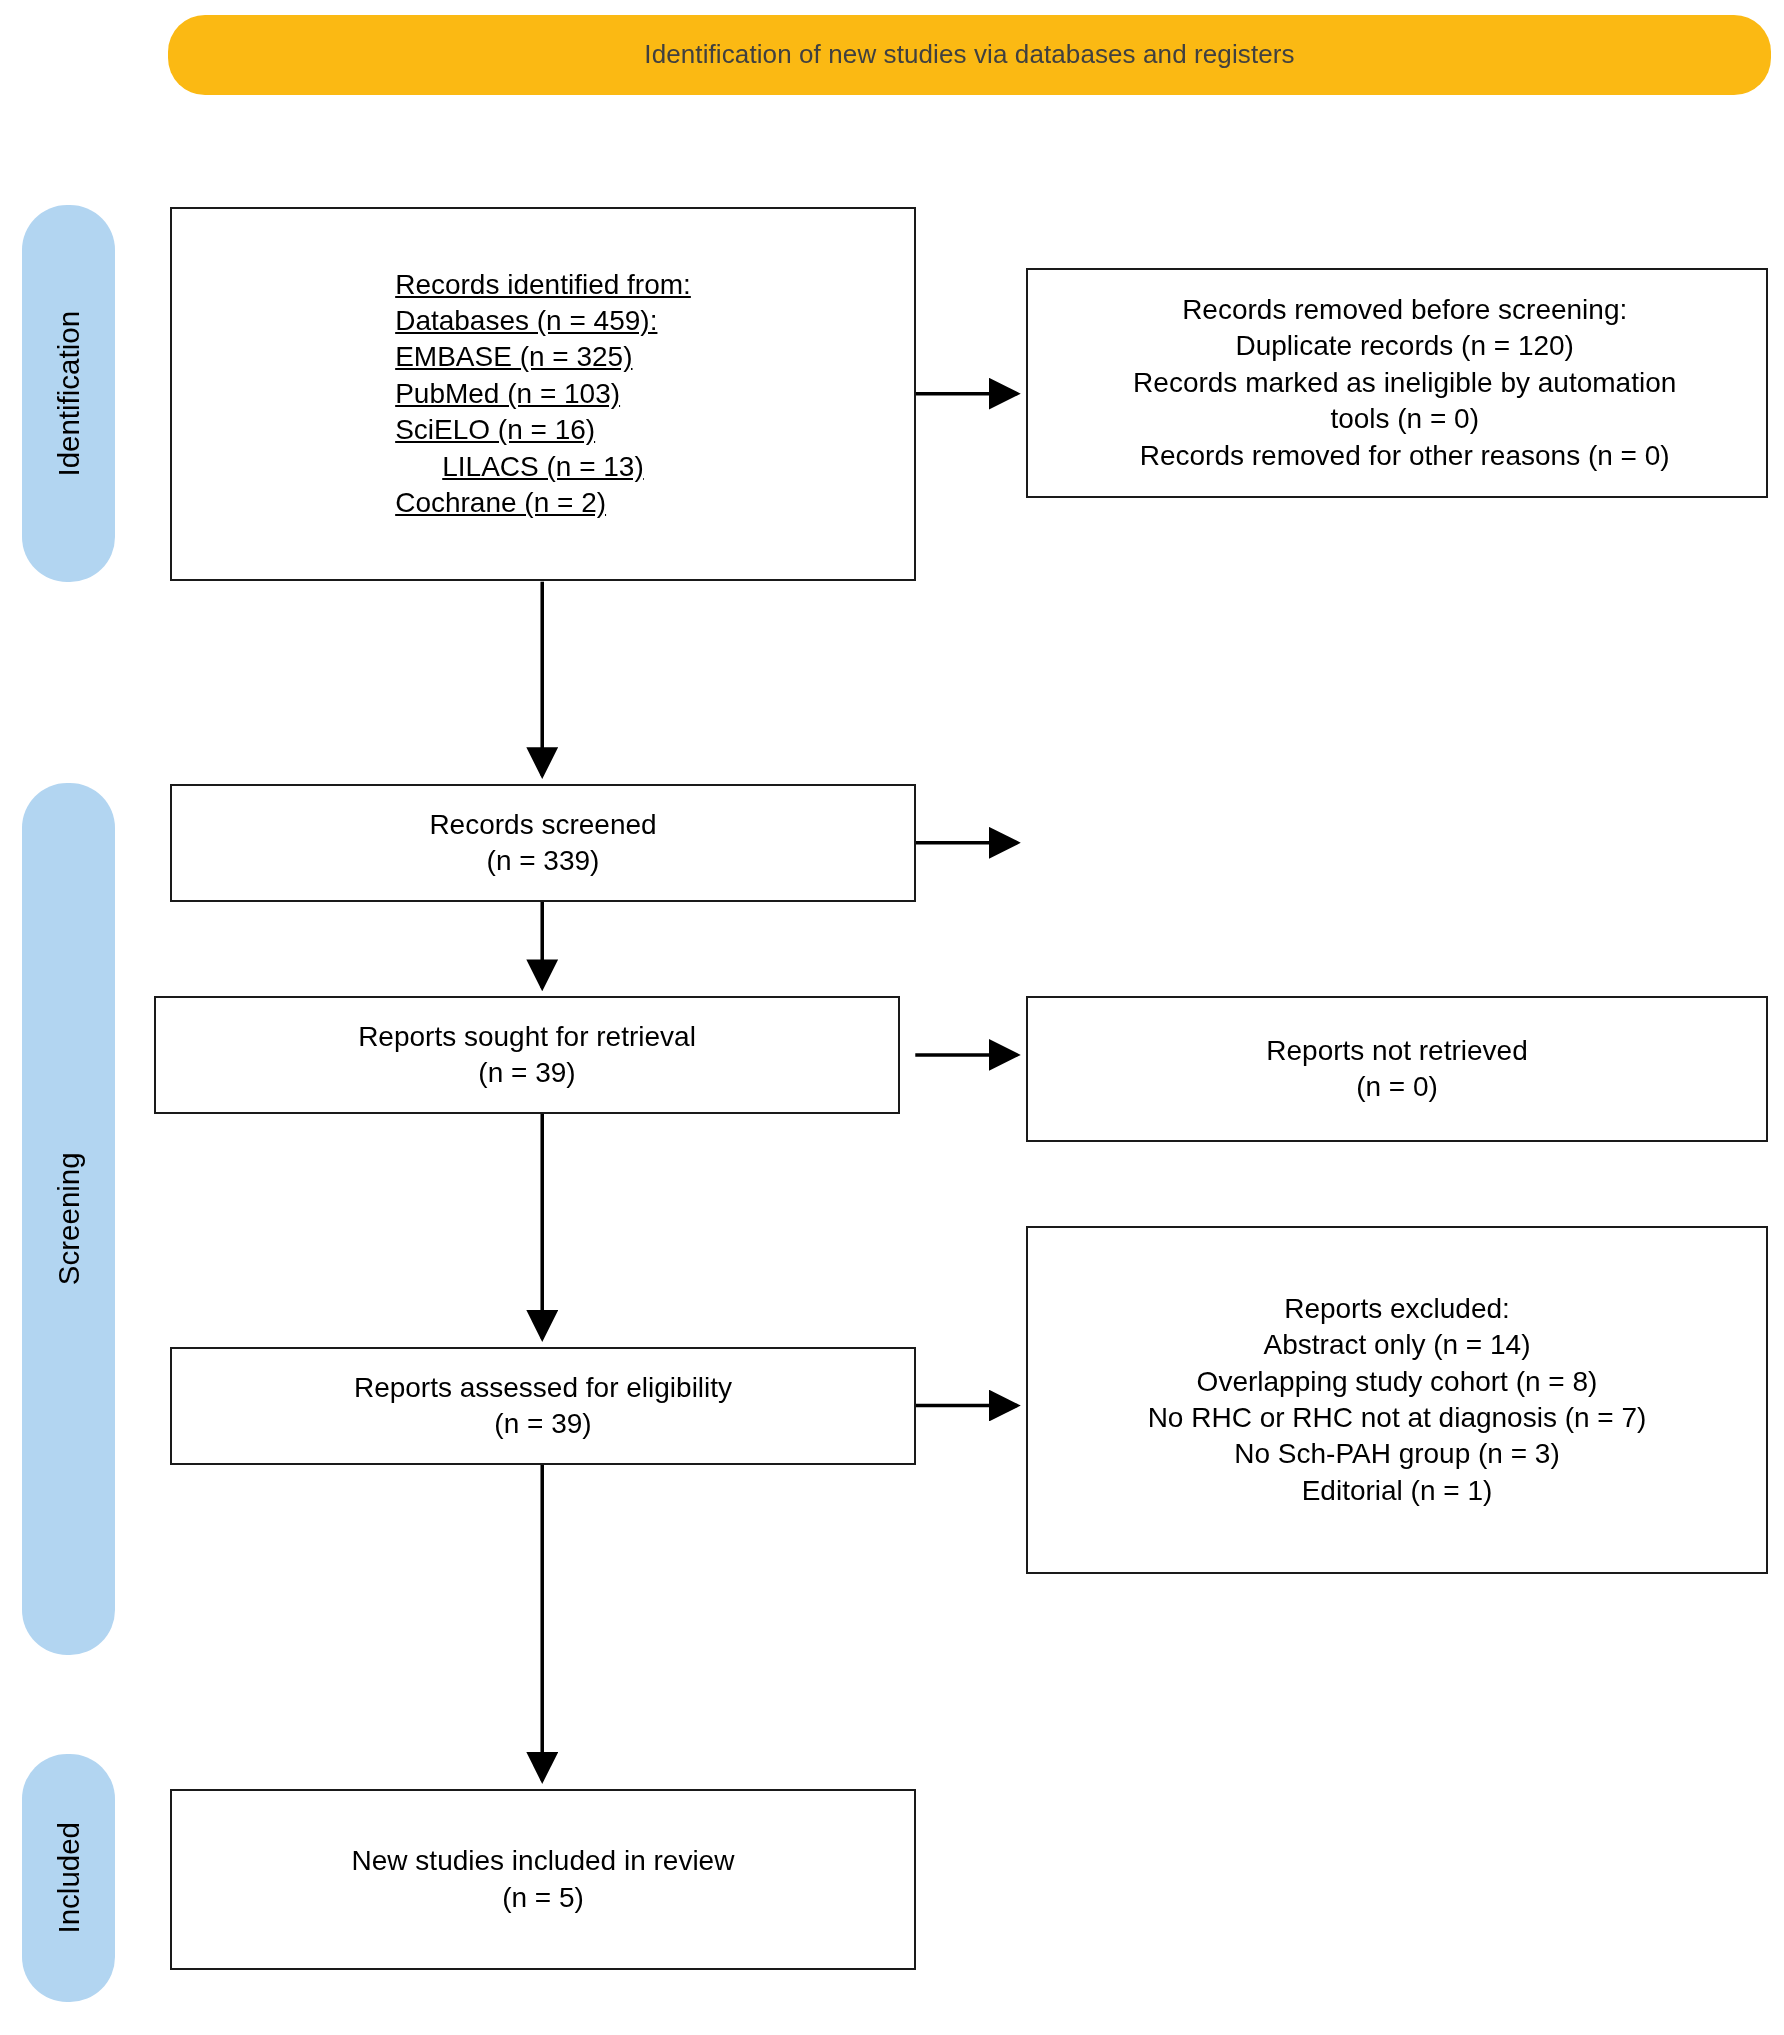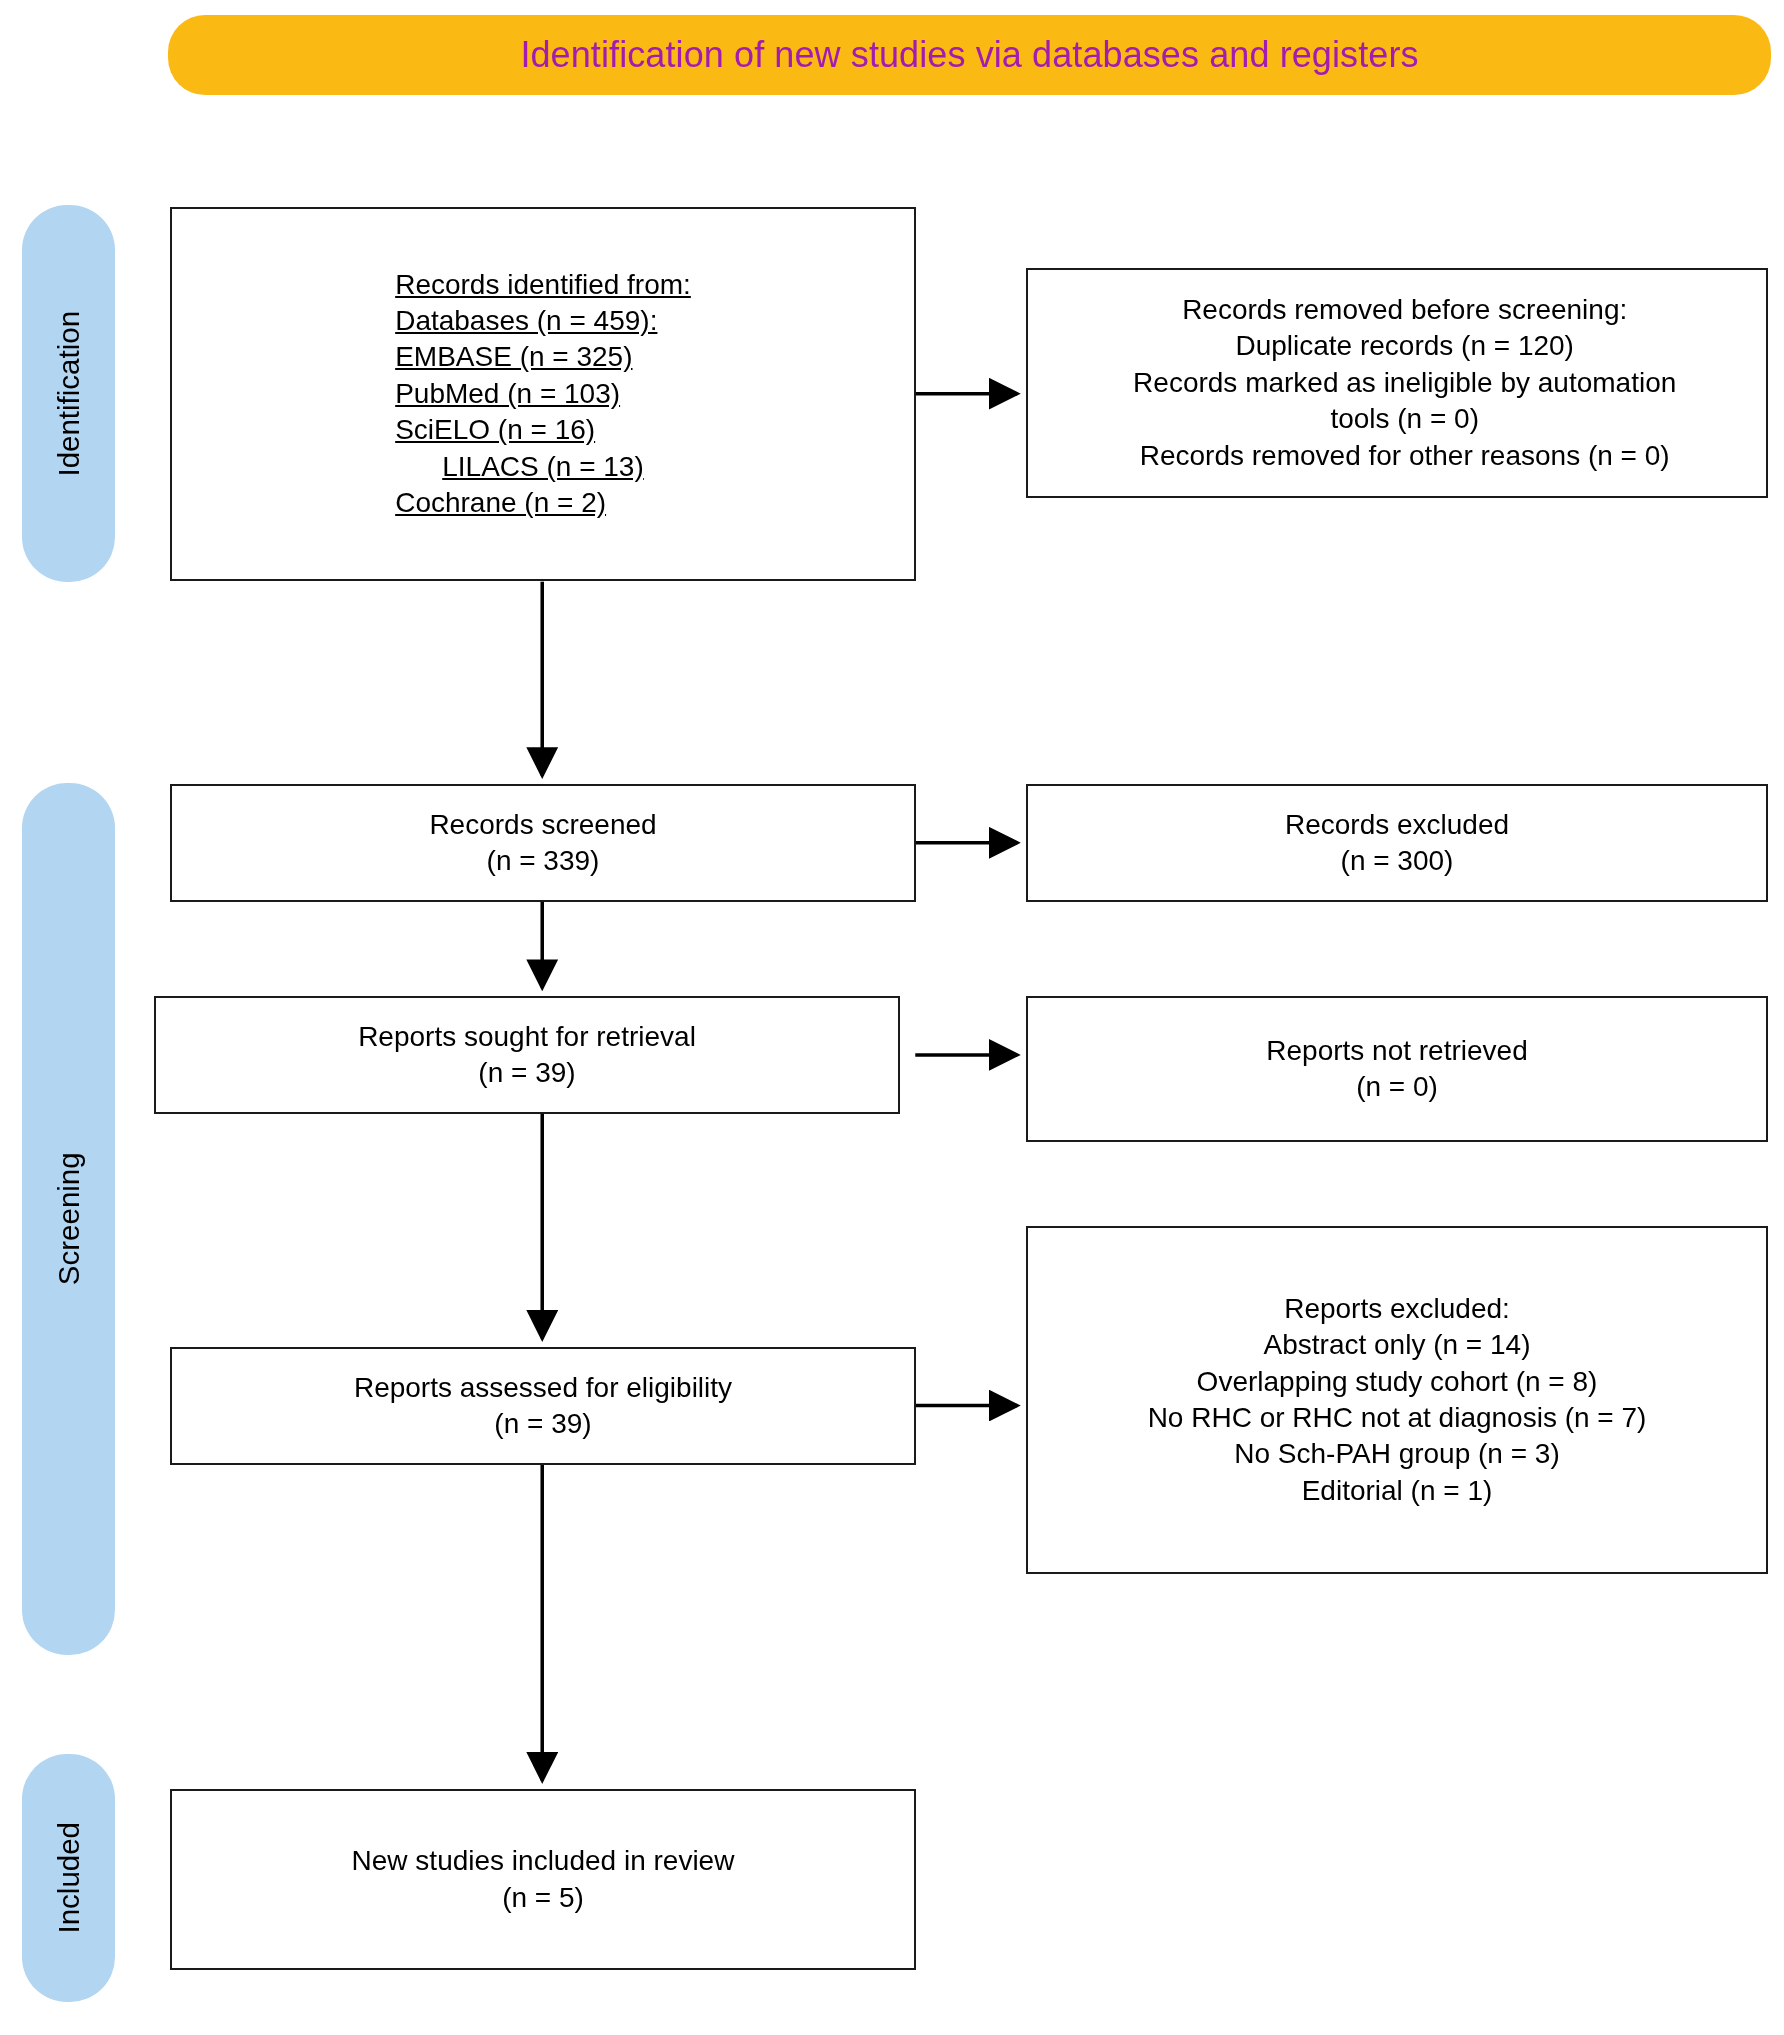--- a/index.html
+++ b/index.html
@@ -34,8 +34,8 @@
     justify-content: center;
   }
   .banner-text {
-    font-size: 36px;
-    color: #a21caf;
+    font-size: 26px;
+    color: #404040;
     letter-spacing: 0.1px;
     text-align: center;
     line-height: 1.1;

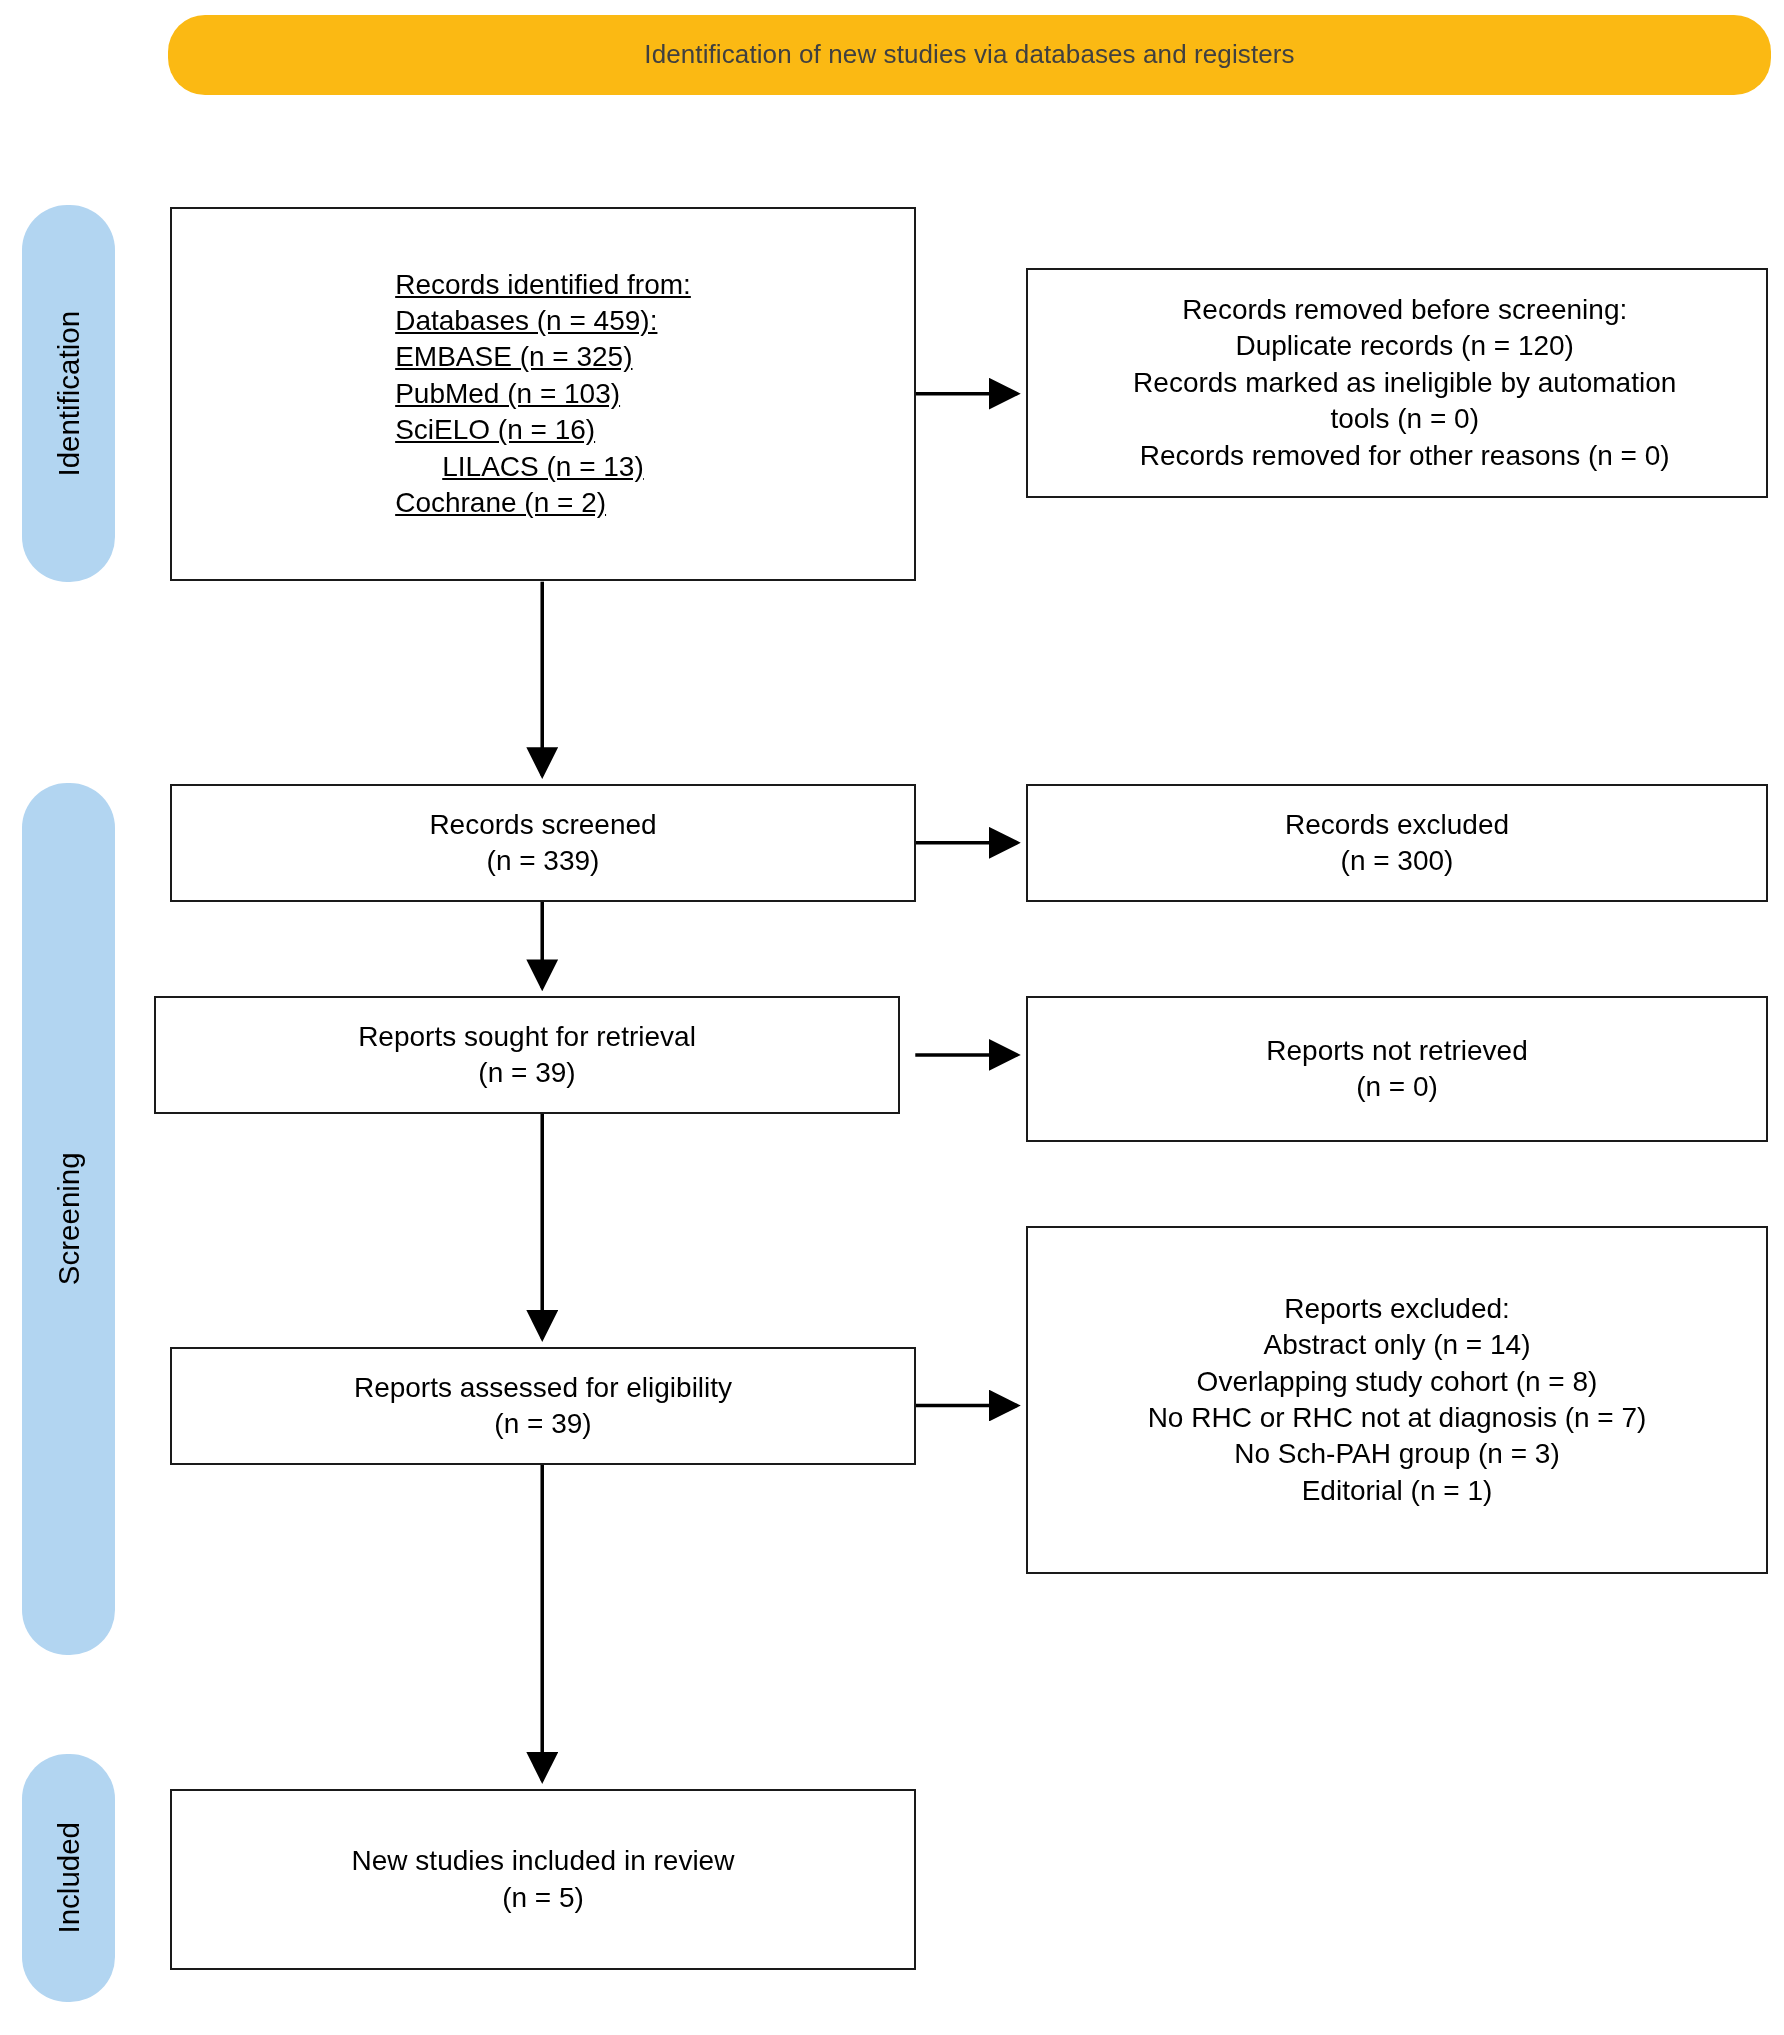--- a/index.html
+++ b/index.html
@@ -182,10 +182,6 @@
     <div class="line">(n = 339)</div>
   </div>
 
-  <div class="fbox" id="box-records-excluded">
-    <div class="line">Records excluded</div>
-    <div class="line">(n = 300)</div>
-  </div>
 
   <div class="fbox" id="box-sought">
     <div class="line">Reports sought for retrieval</div>

